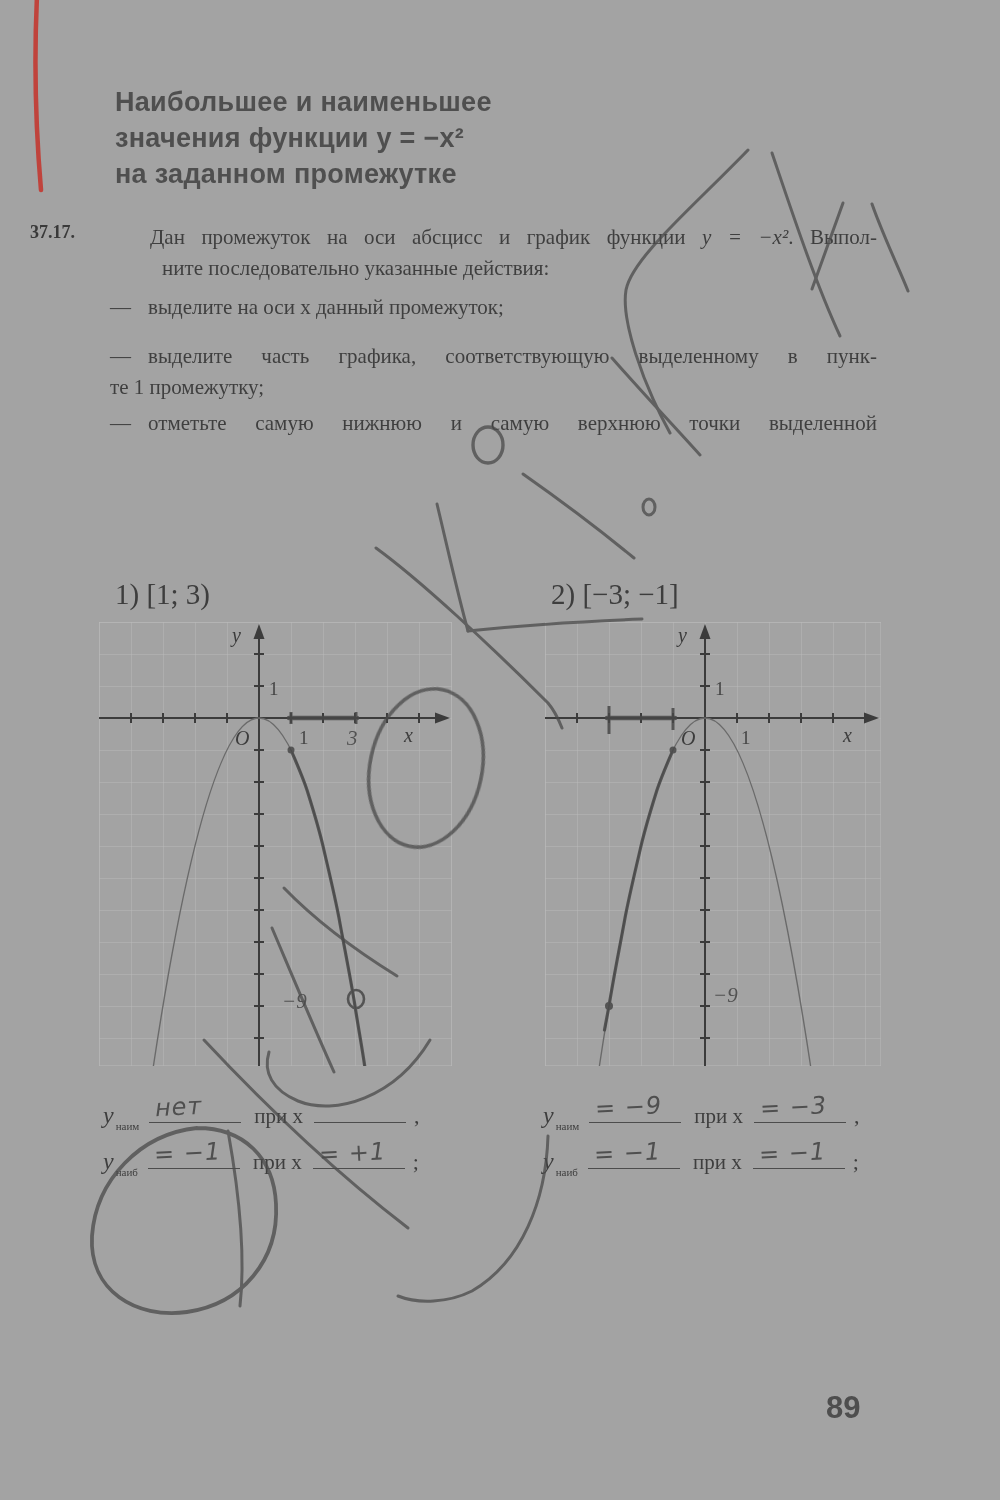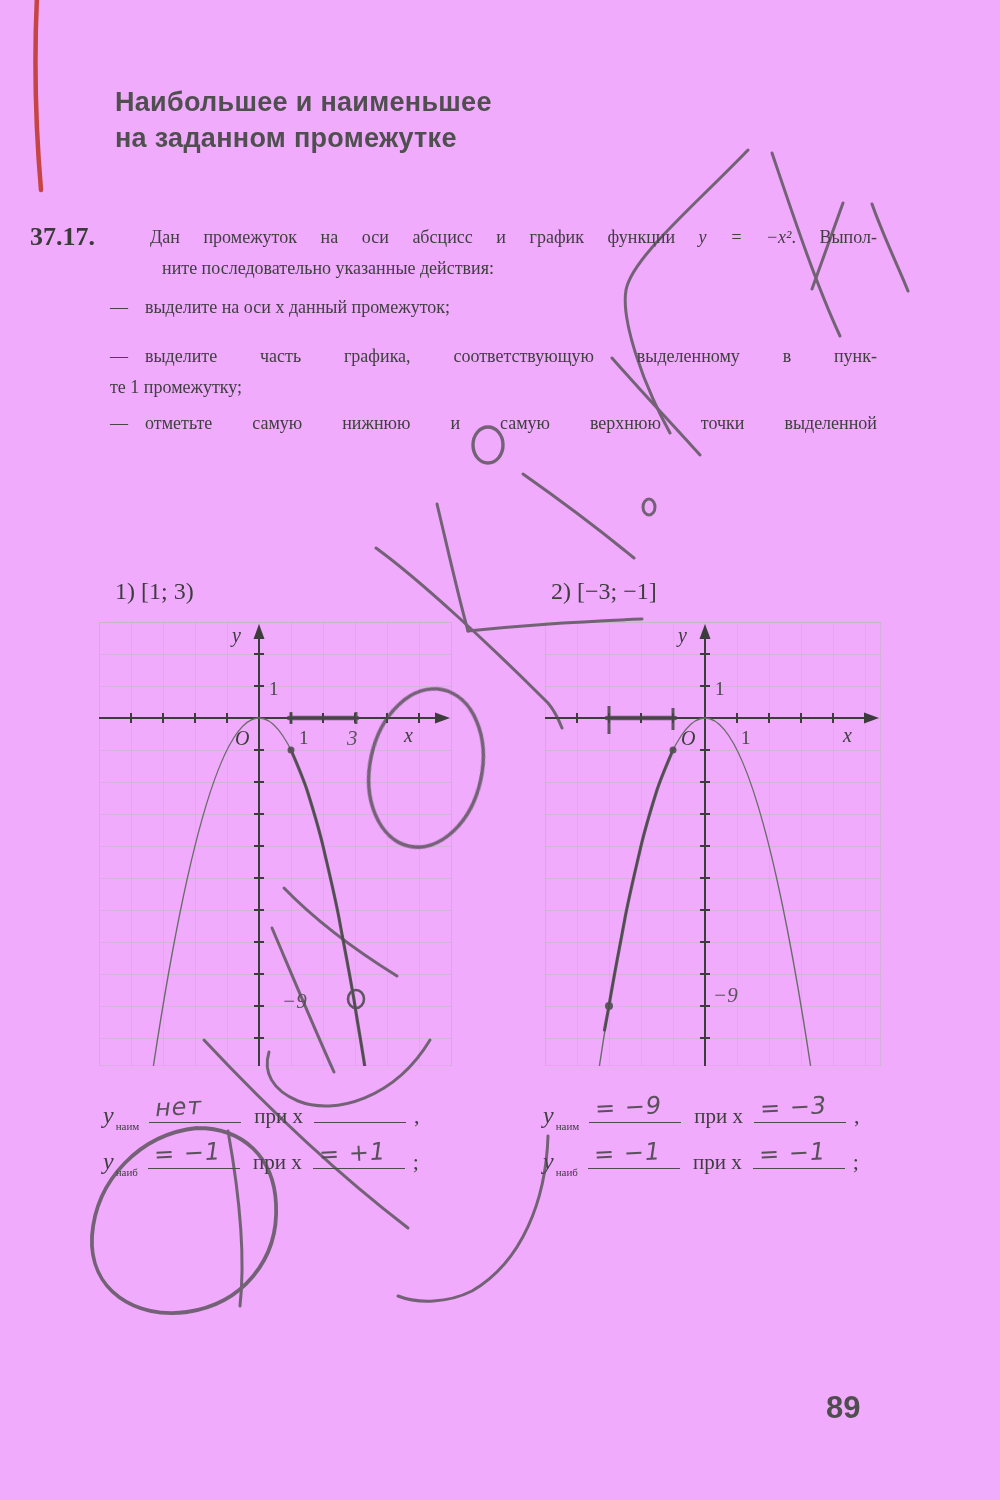--- a/index.html
+++ b/index.html
@@ -3,7 +3,7 @@
 <meta charset="utf-8">
 <style>
   html,body{margin:0;padding:0;background:#e8e8e6;}
-  #page{position:relative;width:1000px;height:1500px;background:#f0abfc;overflow:hidden;
+  #page{position:relative;width:1000px;height:1500px;background:#a3a3a3;overflow:hidden;
         font-family:"Liberation Serif",serif;color:#3f3f3f;}
   
   .title{position:absolute;left:115px;top:84px;font-family:"Liberation Sans",sans-serif;

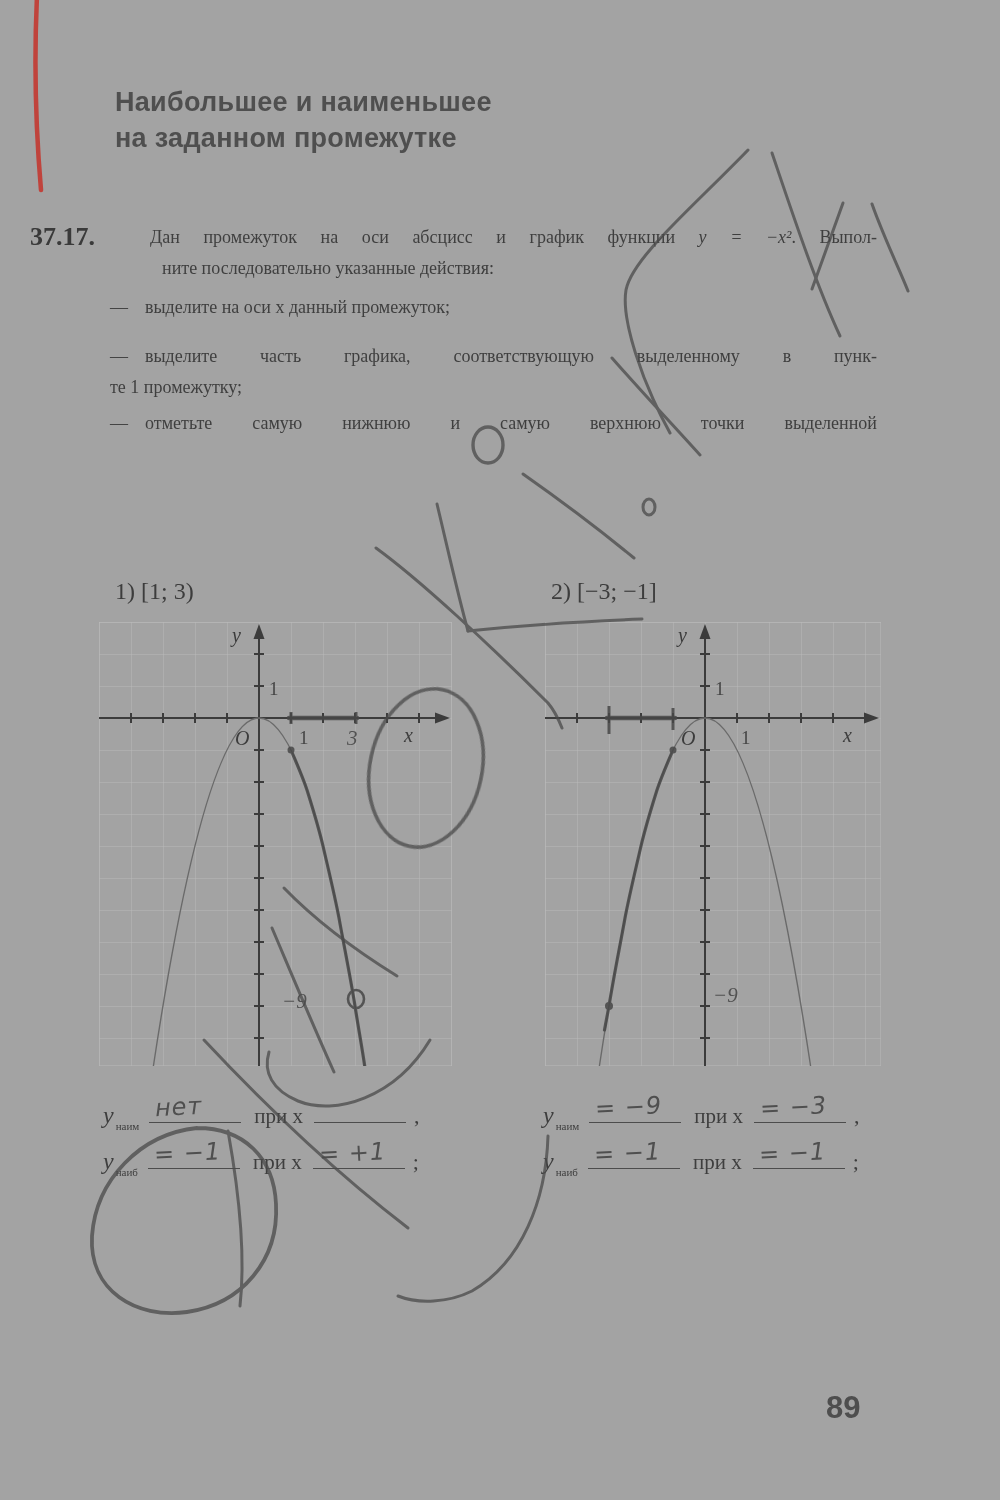--- a/index.html
+++ b/index.html
@@ -47,6 +47,7 @@
 
   <div class="title">
     <div>Наибольшее и наименьшее</div>
+    <div>значения функции y = −x²</div>
     <div>на заданном промежутке</div>
   </div>
 

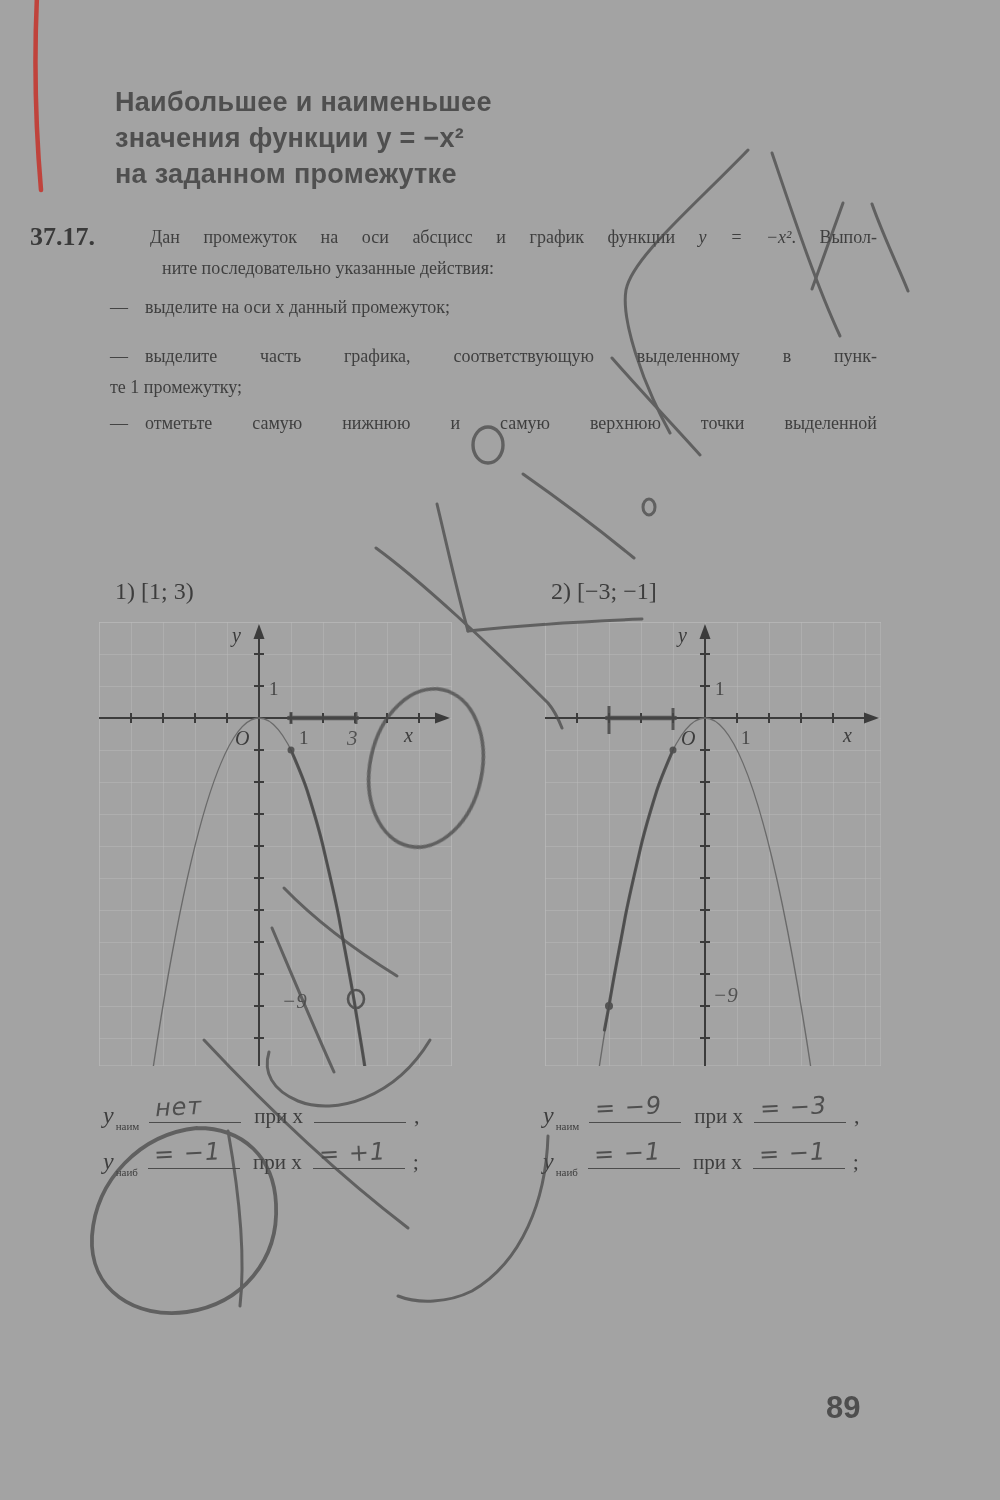--- a/index.html
+++ b/index.html
@@ -9,7 +9,7 @@
   .title{position:absolute;left:115px;top:84px;font-family:"Liberation Sans",sans-serif;
          font-weight:bold;font-size:27px;line-height:36px;color:#4f4f4f;letter-spacing:.3px;}
   
-  .probnum{position:absolute;left:30px;top:222px;font-weight:bold;font-size:26px;color:#3a3a3a;}
+  .probnum{position:absolute;left:30px;top:222px;font-weight:bold;font-size:18px;color:#3a3a3a;}
   .ptext{position:absolute;font-size:18px;line-height:31px;color:#3f3f3f;}
   .jline{text-align-last:justify;}
   .mathv{font-style:italic;}

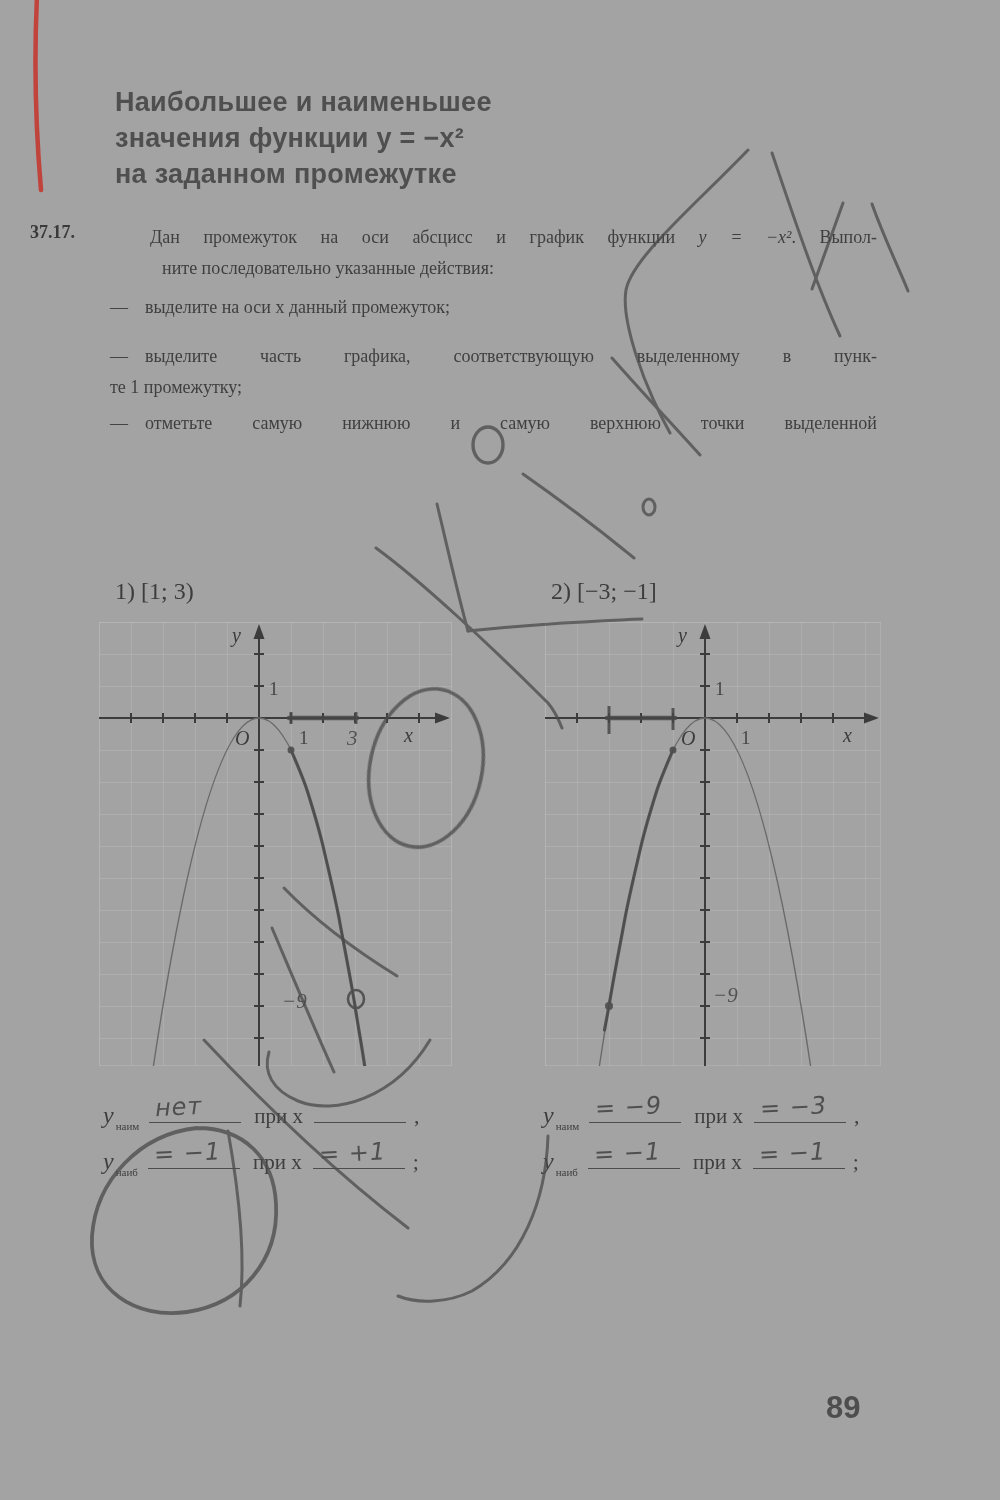--- a/index.html
+++ b/index.html
@@ -10,7 +10,7 @@
          font-weight:bold;font-size:27px;line-height:36px;color:#4f4f4f;letter-spacing:.3px;}
   
   .probnum{position:absolute;left:30px;top:222px;font-weight:bold;font-size:18px;color:#3a3a3a;}
-  .ptext{position:absolute;font-size:18px;line-height:31px;color:#3f3f3f;}
+  .ptext{position:absolute;font-size:21px;line-height:31px;color:#3f3f3f;}
   .jline{text-align-last:justify;}
   .mathv{font-style:italic;}
   .dash{display:inline-block;margin-right:17px;}

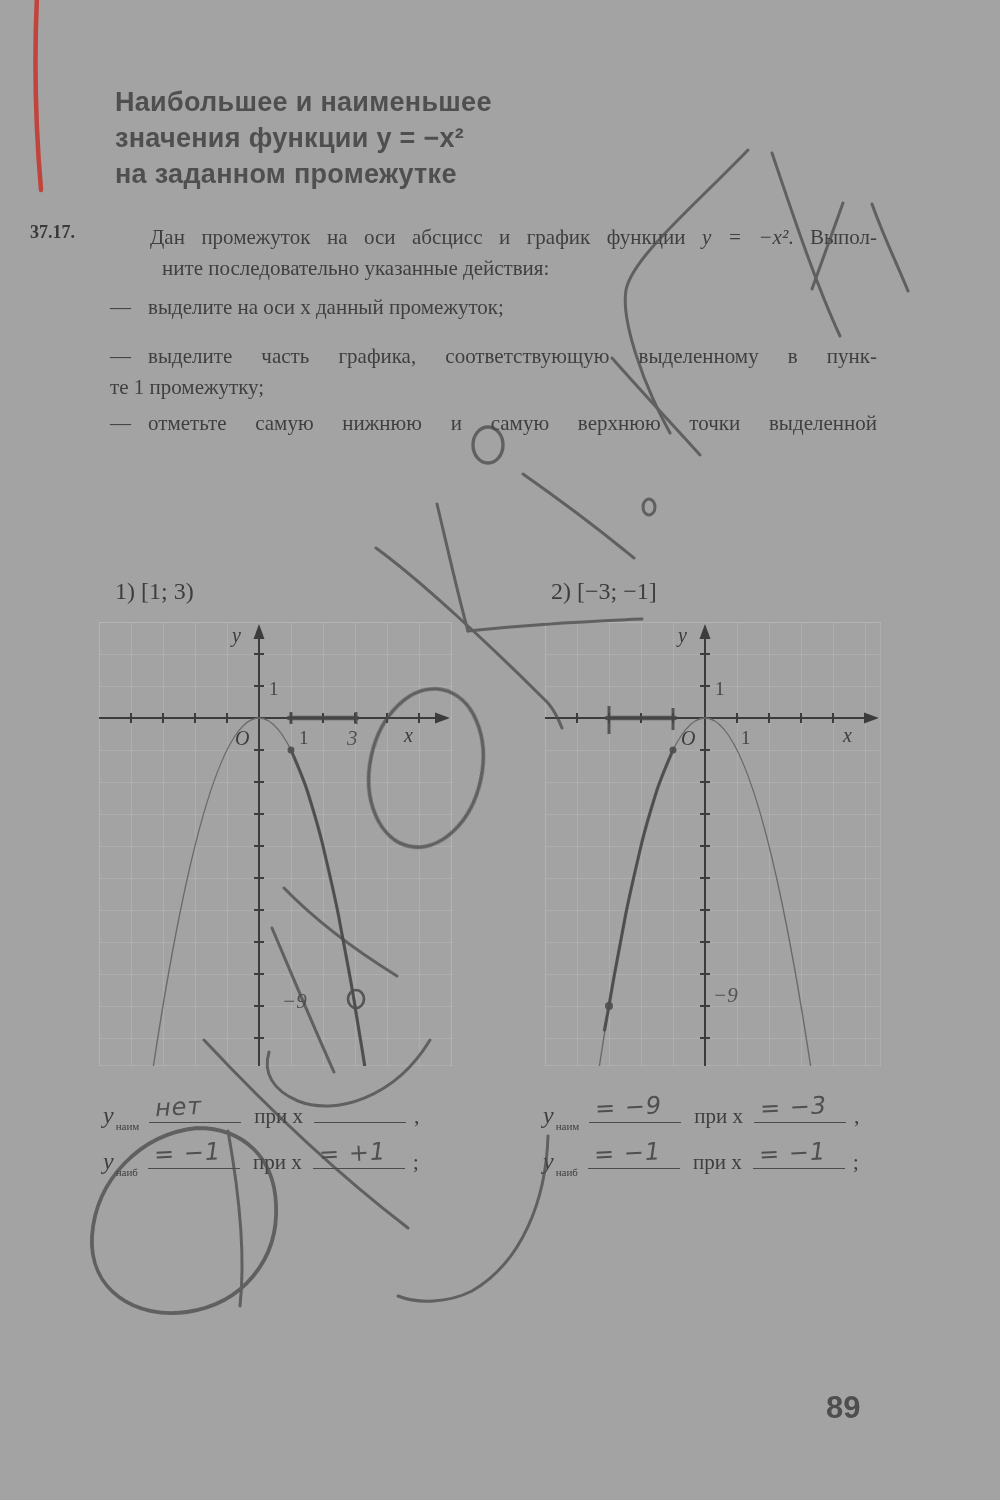--- a/index.html
+++ b/index.html
@@ -15,7 +15,7 @@
   .mathv{font-style:italic;}
   .dash{display:inline-block;margin-right:17px;}
   
-  .ivlabel{position:absolute;top:578px;font-size:24px;color:#3d3d3d;text-align:right;}
+  .ivlabel{position:absolute;top:578px;font-size:29px;color:#3d3d3d;text-align:right;}
   
   .graph{position:absolute;top:622px;}
   svg text{font-family:"Liberation Serif",serif;}

